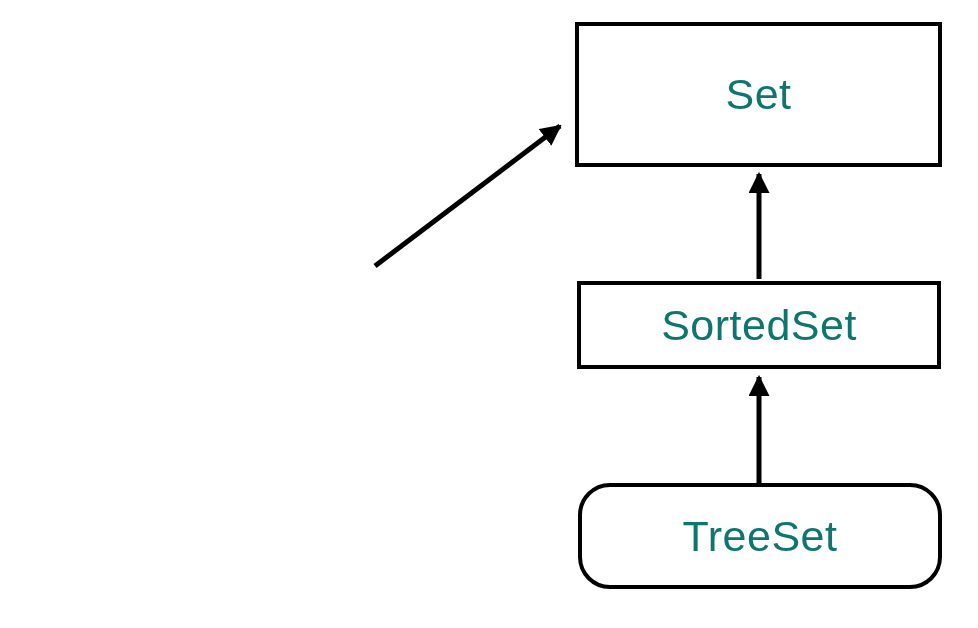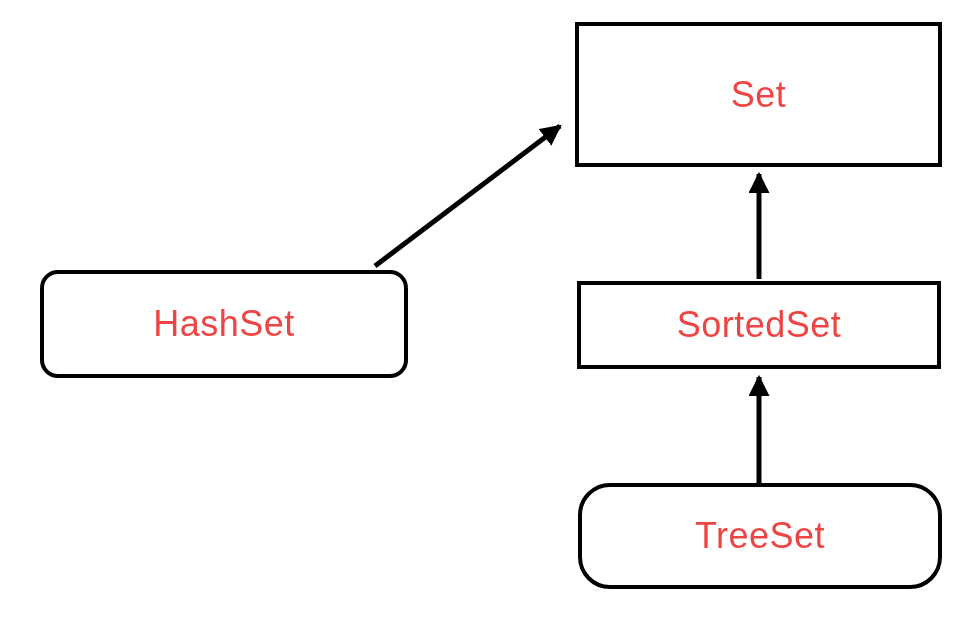--- a/index.html
+++ b/index.html
@@ -25,8 +25,8 @@
     justify-content: center;
   }
   .node .label {
-    color: #ef4444;
-    font-size: 36px;
+    color: #0f766e;
+    font-size: 43px;
     font-weight: 500;
     letter-spacing: 0.5px;
     white-space: nowrap;

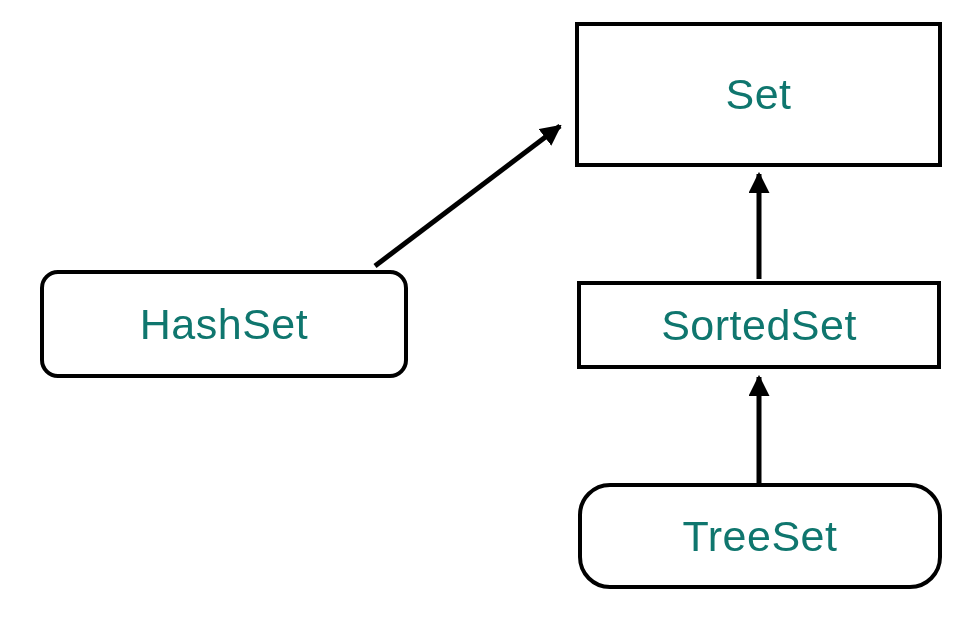--- a/index.html
+++ b/index.html
@@ -73,9 +73,6 @@
     <span class="label">Set</span>
   </div>
 
-  <div class="node rounded" id="node-hashset">
-    <span class="label">HashSet</span>
-  </div>
 
   <div class="node rect" id="node-sortedset">
     <span class="label">SortedSet</span>

